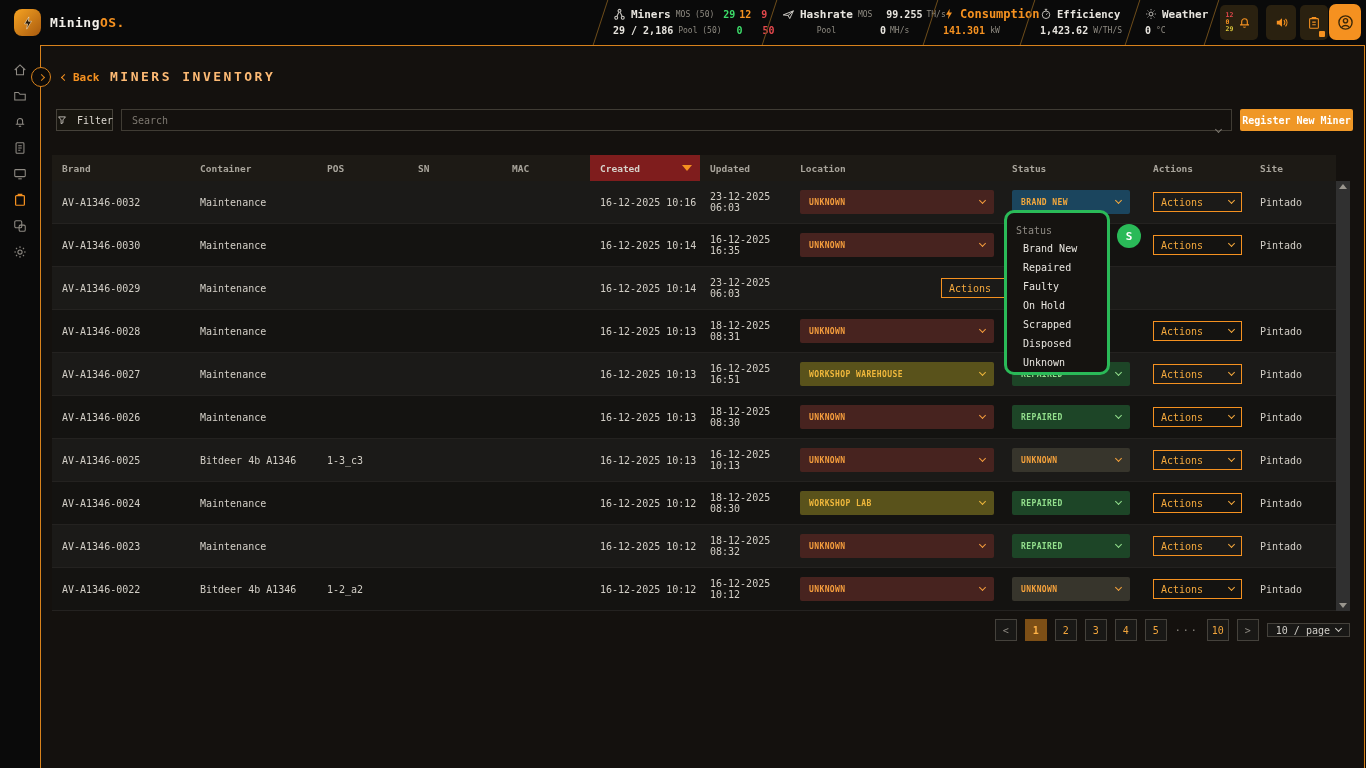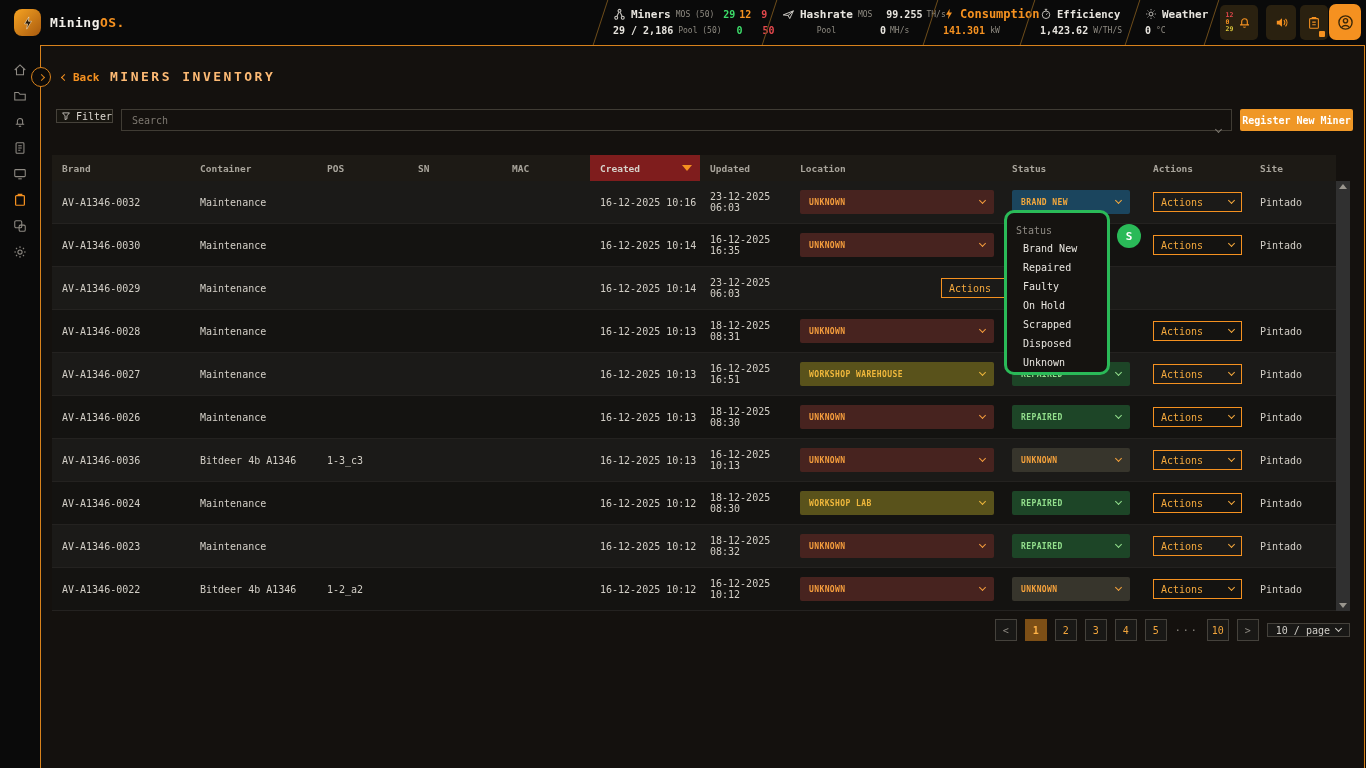--- a/index.html
+++ b/index.html
@@ -60,9 +60,9 @@
   .title { position:absolute; left:110px; top:69px; color:#fdba74; font-size:13px; font-weight:bold;
     letter-spacing:2.5px; z-index:2; }
   
-  .filter-btn { position:absolute; left:56px; top:109px; width:57px; height:14px; border:1px solid #46423a;
-    background:#17150f; color:#dcd8d0; font-size:10px; display:flex; align-items:center; justify-content:flex-end;
-    gap:5px; z-index:2; }
+  .filter-btn { position:absolute; left:56px; top:109px; width:57px; height:22px; border:1px solid #46423a;
+    background:#17150f; color:#dcd8d0; font-size:10px; display:flex; align-items:center; justify-content:flex-start;
+    gap:10px; z-index:2; }
   .search { position:absolute; left:121px; top:109px; width:1111px; height:22px; border:1px solid #403c34;
     background:transparent; color:#ddd; font-size:10px; padding:0 26px 0 10px; z-index:2; font-family:inherit; outline:none; }
   .search::placeholder { color:#7d7870; }

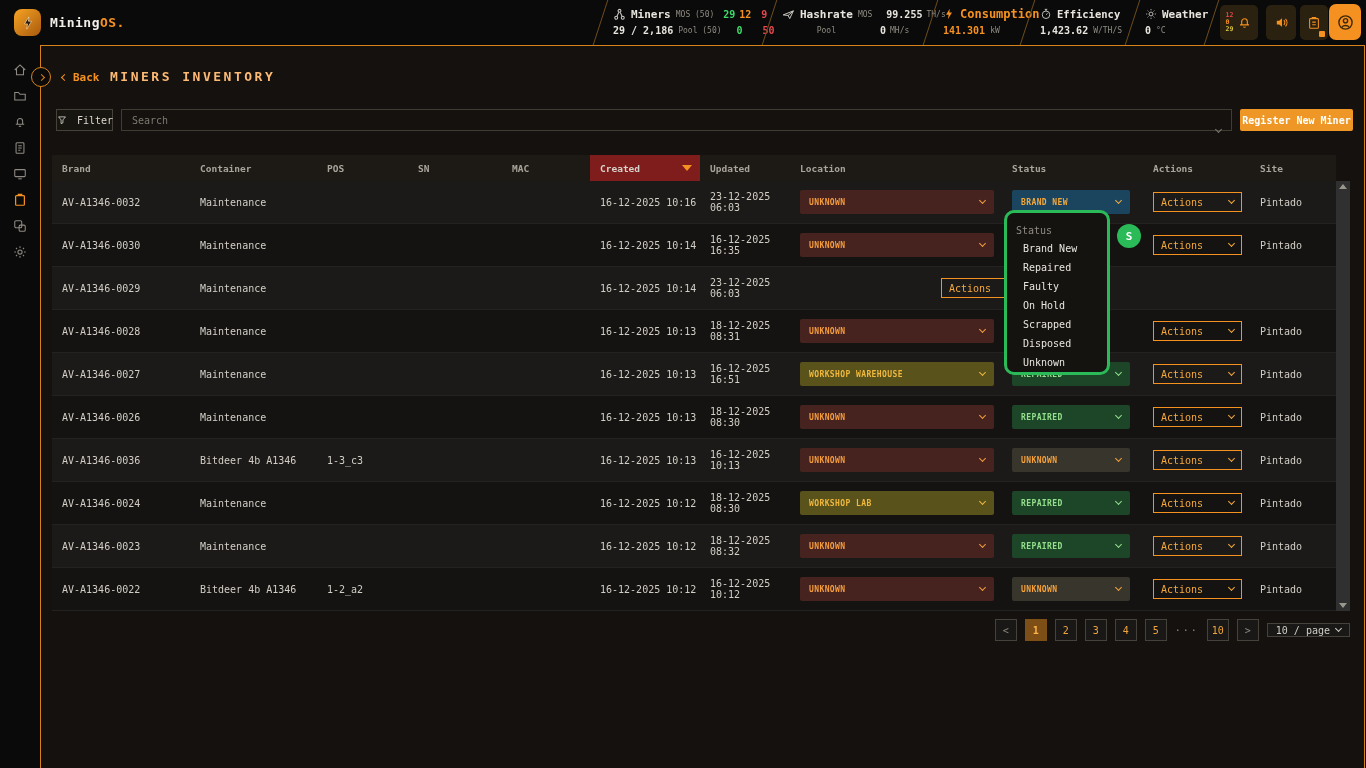--- a/index.html
+++ b/index.html
@@ -549,7 +549,7 @@
   </div>
 
   <div class="trow">
-    <div class="td c-code">AV-A1346-0036</div>
+    <div class="td c-code">AV-A1346-0025</div>
     <div class="td c-container">Bitdeer 4b A1346</div>
     <div class="td c-pos">1-3_c3</div>
     <div class="td c-sn"></div>

